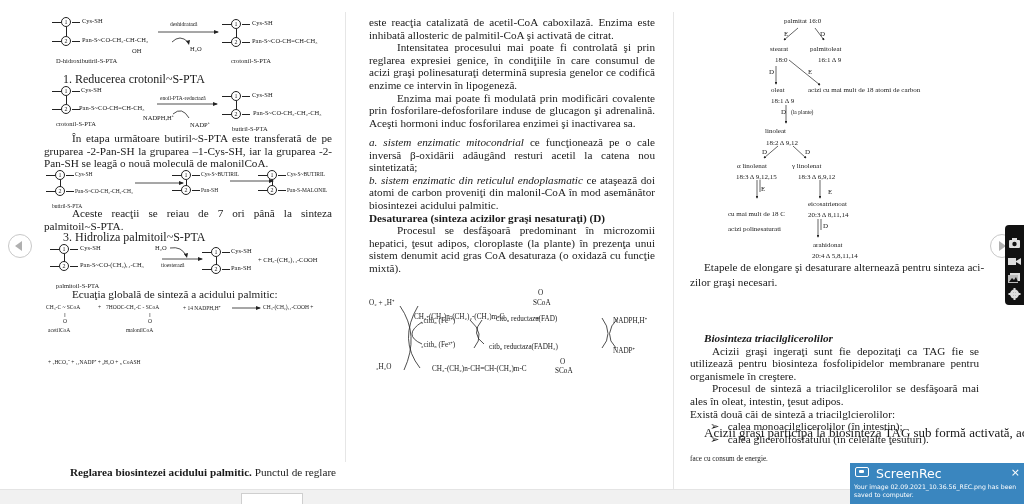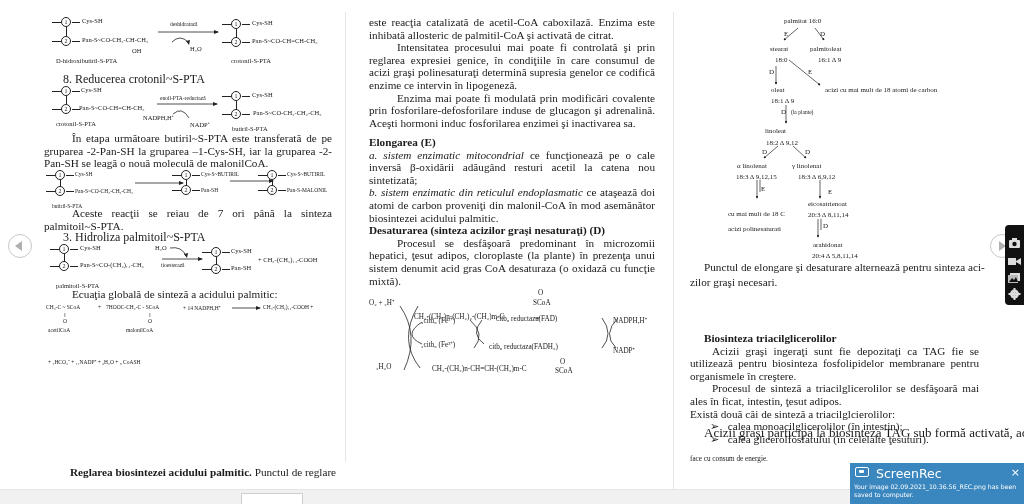--- a/index.html
+++ b/index.html
@@ -78,7 +78,7 @@
   <span class="abs small" style="left:231px;top:57px;">crotonil-S-PTA</span>
 </div>
 
-<div class="abs h5" style="left:63px;top:72px;">8.   Reducerea crotonil~S-PTA</div>
+<div class="abs h5" style="left:63px;top:72px;">1.   Reducerea crotonil~S-PTA</div>
 
 <div>
   <div class="line" style="left:52px;top:91px;width:9px;height:1px;"></div>

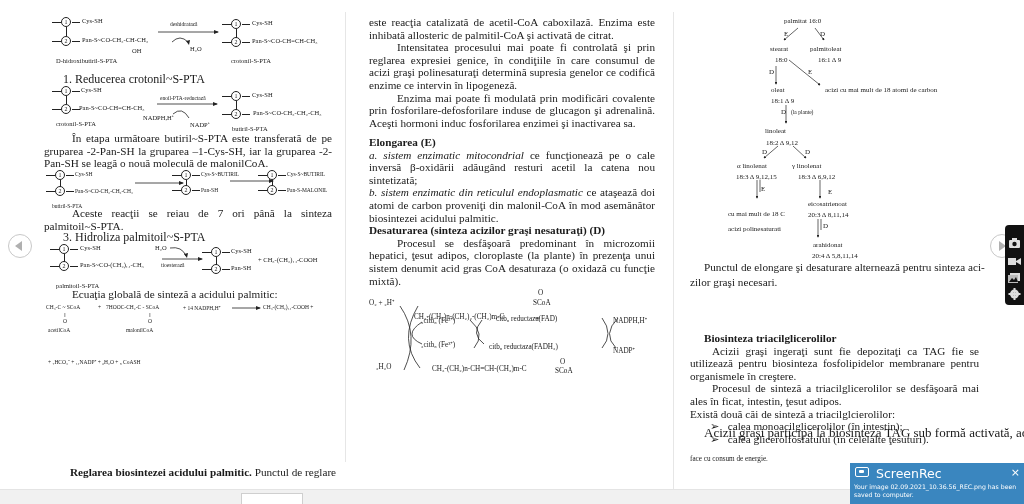--- a/index.html
+++ b/index.html
@@ -271,7 +271,7 @@
   <span class="abs" style="left:808px;top:68px;">E</span>
   <span class="abs" style="left:771px;top:86px;">oleat</span>
   <span class="abs" style="left:771px;top:97px;">18:1 Δ 9</span>
-  <span class="abs" style="left:808px;top:86px;margin-left:17px;">acizi  cu mai mult de 18 atomi de carbon</span>
+  <span class="abs" style="left:808px;top:86px;">acizi  cu mai mult de 18 atomi de carbon</span>
   <span class="abs" style="left:781px;top:108px;">D</span>
   <span class="abs" style="left:791px;top:109px;font-size:5.5px;">(la plante)</span>
   <span class="abs" style="left:765px;top:127px;">linoleat</span>

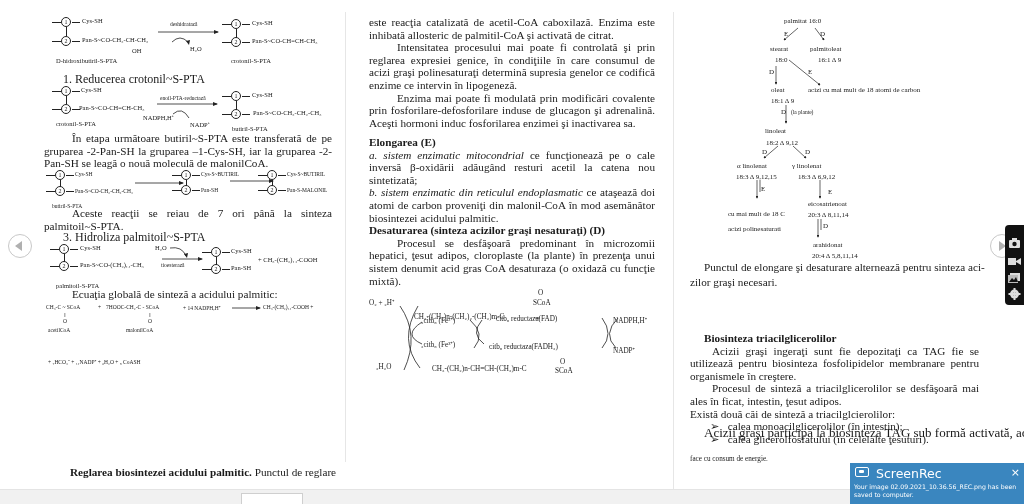--- a/index.html
+++ b/index.html
@@ -225,7 +225,6 @@
 </div>
 
 <div class="para" style="left:369px;top:136px;width:286px;">
-  <p class="b">Elongarea (E)</p>
   <p><span class="i">a. sistem enzimatic mitocondrial</span><span> ce funcţionează pe o cale inversă β-oxidării adăugând resturi acetil la catena nou sintetizată;</span></p>
   <p><span class="i">b. sistem enzimatic din reticulul endoplasmatic</span><span> ce ataşează doi atomi de carbon proveniţi din malonil-CoA în mod asemănător biosintezei acidului palmitic.</span></p>
   <p class="b">Desaturarea (sinteza acizilor graşi nesaturaţi) (D)</p>

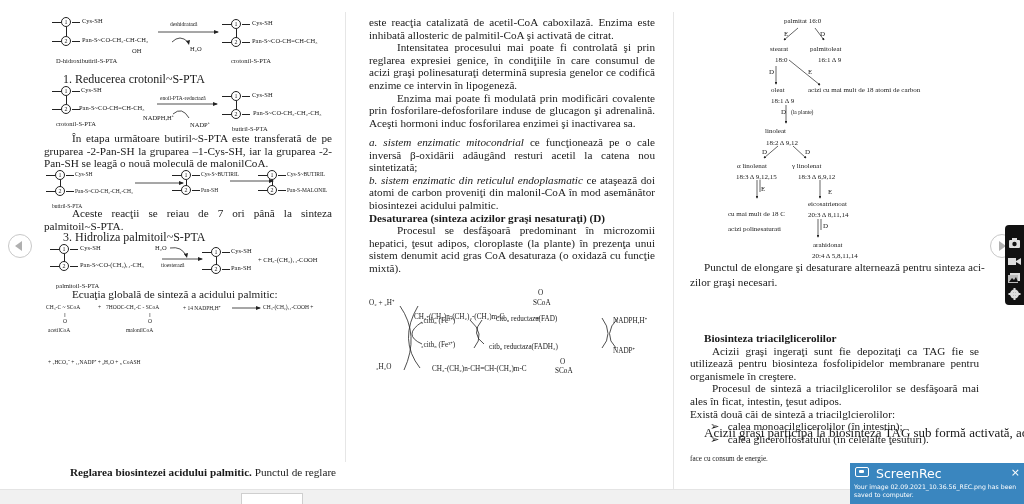--- a/index.html
+++ b/index.html
@@ -311,7 +311,7 @@
   </svg>
 </div>
 
-<div class="abs" style="left:704px;top:261px;font-size:11.2px;">Punctul de elongare şi desaturare alternează pentru sinteza aci-</div>
+<div class="abs" style="left:704px;top:261px;font-size:11.2px;">Etapele de elongare şi desaturare alternează pentru sinteza aci-</div>
 <div class="abs" style="left:690px;top:276px;font-size:11.2px;">zilor graşi necesari.</div>
 
 <div class="para" style="left:690px;top:332px;width:289px;">

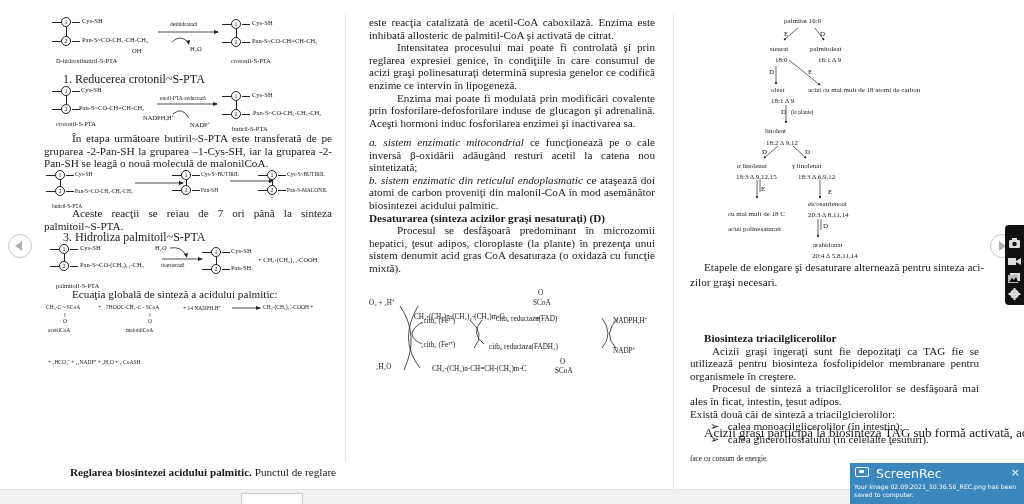--- a/index.html
+++ b/index.html
@@ -315,7 +315,7 @@
 <div class="abs" style="left:690px;top:276px;font-size:11.2px;">zilor graşi necesari.</div>
 
 <div class="para" style="left:690px;top:332px;width:289px;">
-  <p class="b" style="padding-left:14px;">Biosinteza triacilglicerolilor</p>
+  <p class="b" style="padding-left:14px;font-style:italic;">Biosinteza triacilglicerolilor</p>
   <p class="ind" style="text-indent:22px;">Acizii graşi ingeraţi sunt fie depozitaţi ca TAG fie se utilizează pentru biosinteza fosfolipidelor membranare pentru organismele în creştere.</p>
   <p class="ind" style="text-indent:22px;">Procesul de sinteză a triacilglicerolilor se desfăşoară mai ales în ficat, intestin, ţesut adipos.</p>
   <p>Există două căi de sinteză a triacilglcierolilor:</p>

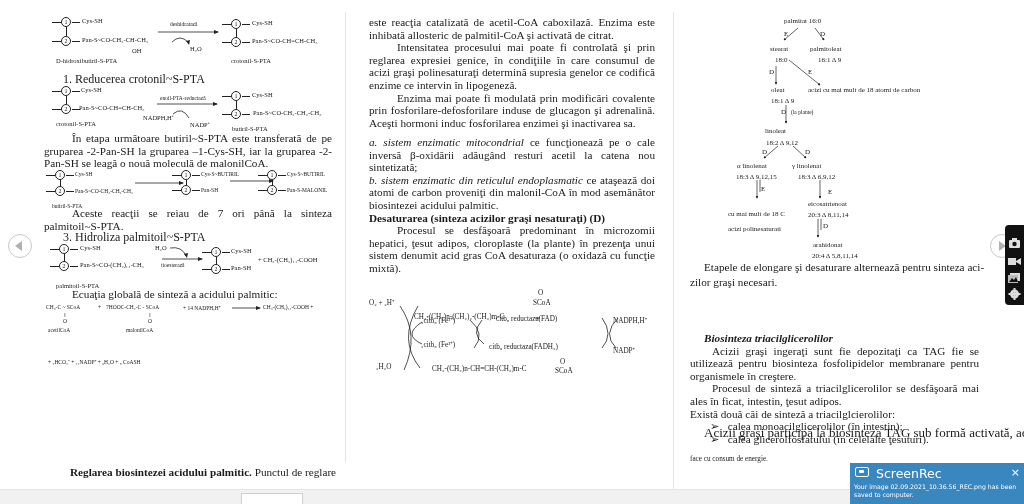--- a/index.html
+++ b/index.html
@@ -317,7 +317,7 @@
 <div class="para" style="left:690px;top:332px;width:289px;">
   <p class="b" style="padding-left:14px;font-style:italic;">Biosinteza triacilglicerolilor</p>
   <p class="ind" style="text-indent:22px;">Acizii graşi ingeraţi sunt fie depozitaţi ca TAG fie se utilizează pentru biosinteza fosfolipidelor membranare pentru organismele în creştere.</p>
-  <p class="ind" style="text-indent:22px;">Procesul de sinteză a triacilglicerolilor se desfăşoară mai ales în ficat, intestin, ţesut adipos.</p>
+  <p class="ind" style="text-indent:22px;">Procesul de sinteză a triacilglicerolilor se desfăşoară mai ales în oleat, intestin, ţesut adipos.</p>
   <p>Există două căi de sinteză a triacilglcierolilor:</p>
   <p style="padding-left:20px;">➢&nbsp;&nbsp;&nbsp;<span>calea monoacilglicerolilor (în intestin);</span></p>
   <p style="padding-left:20px;">➢&nbsp;&nbsp;&nbsp;<span>calea glicerolfosfatului (în celelalte ţesuturi).</span></p>

